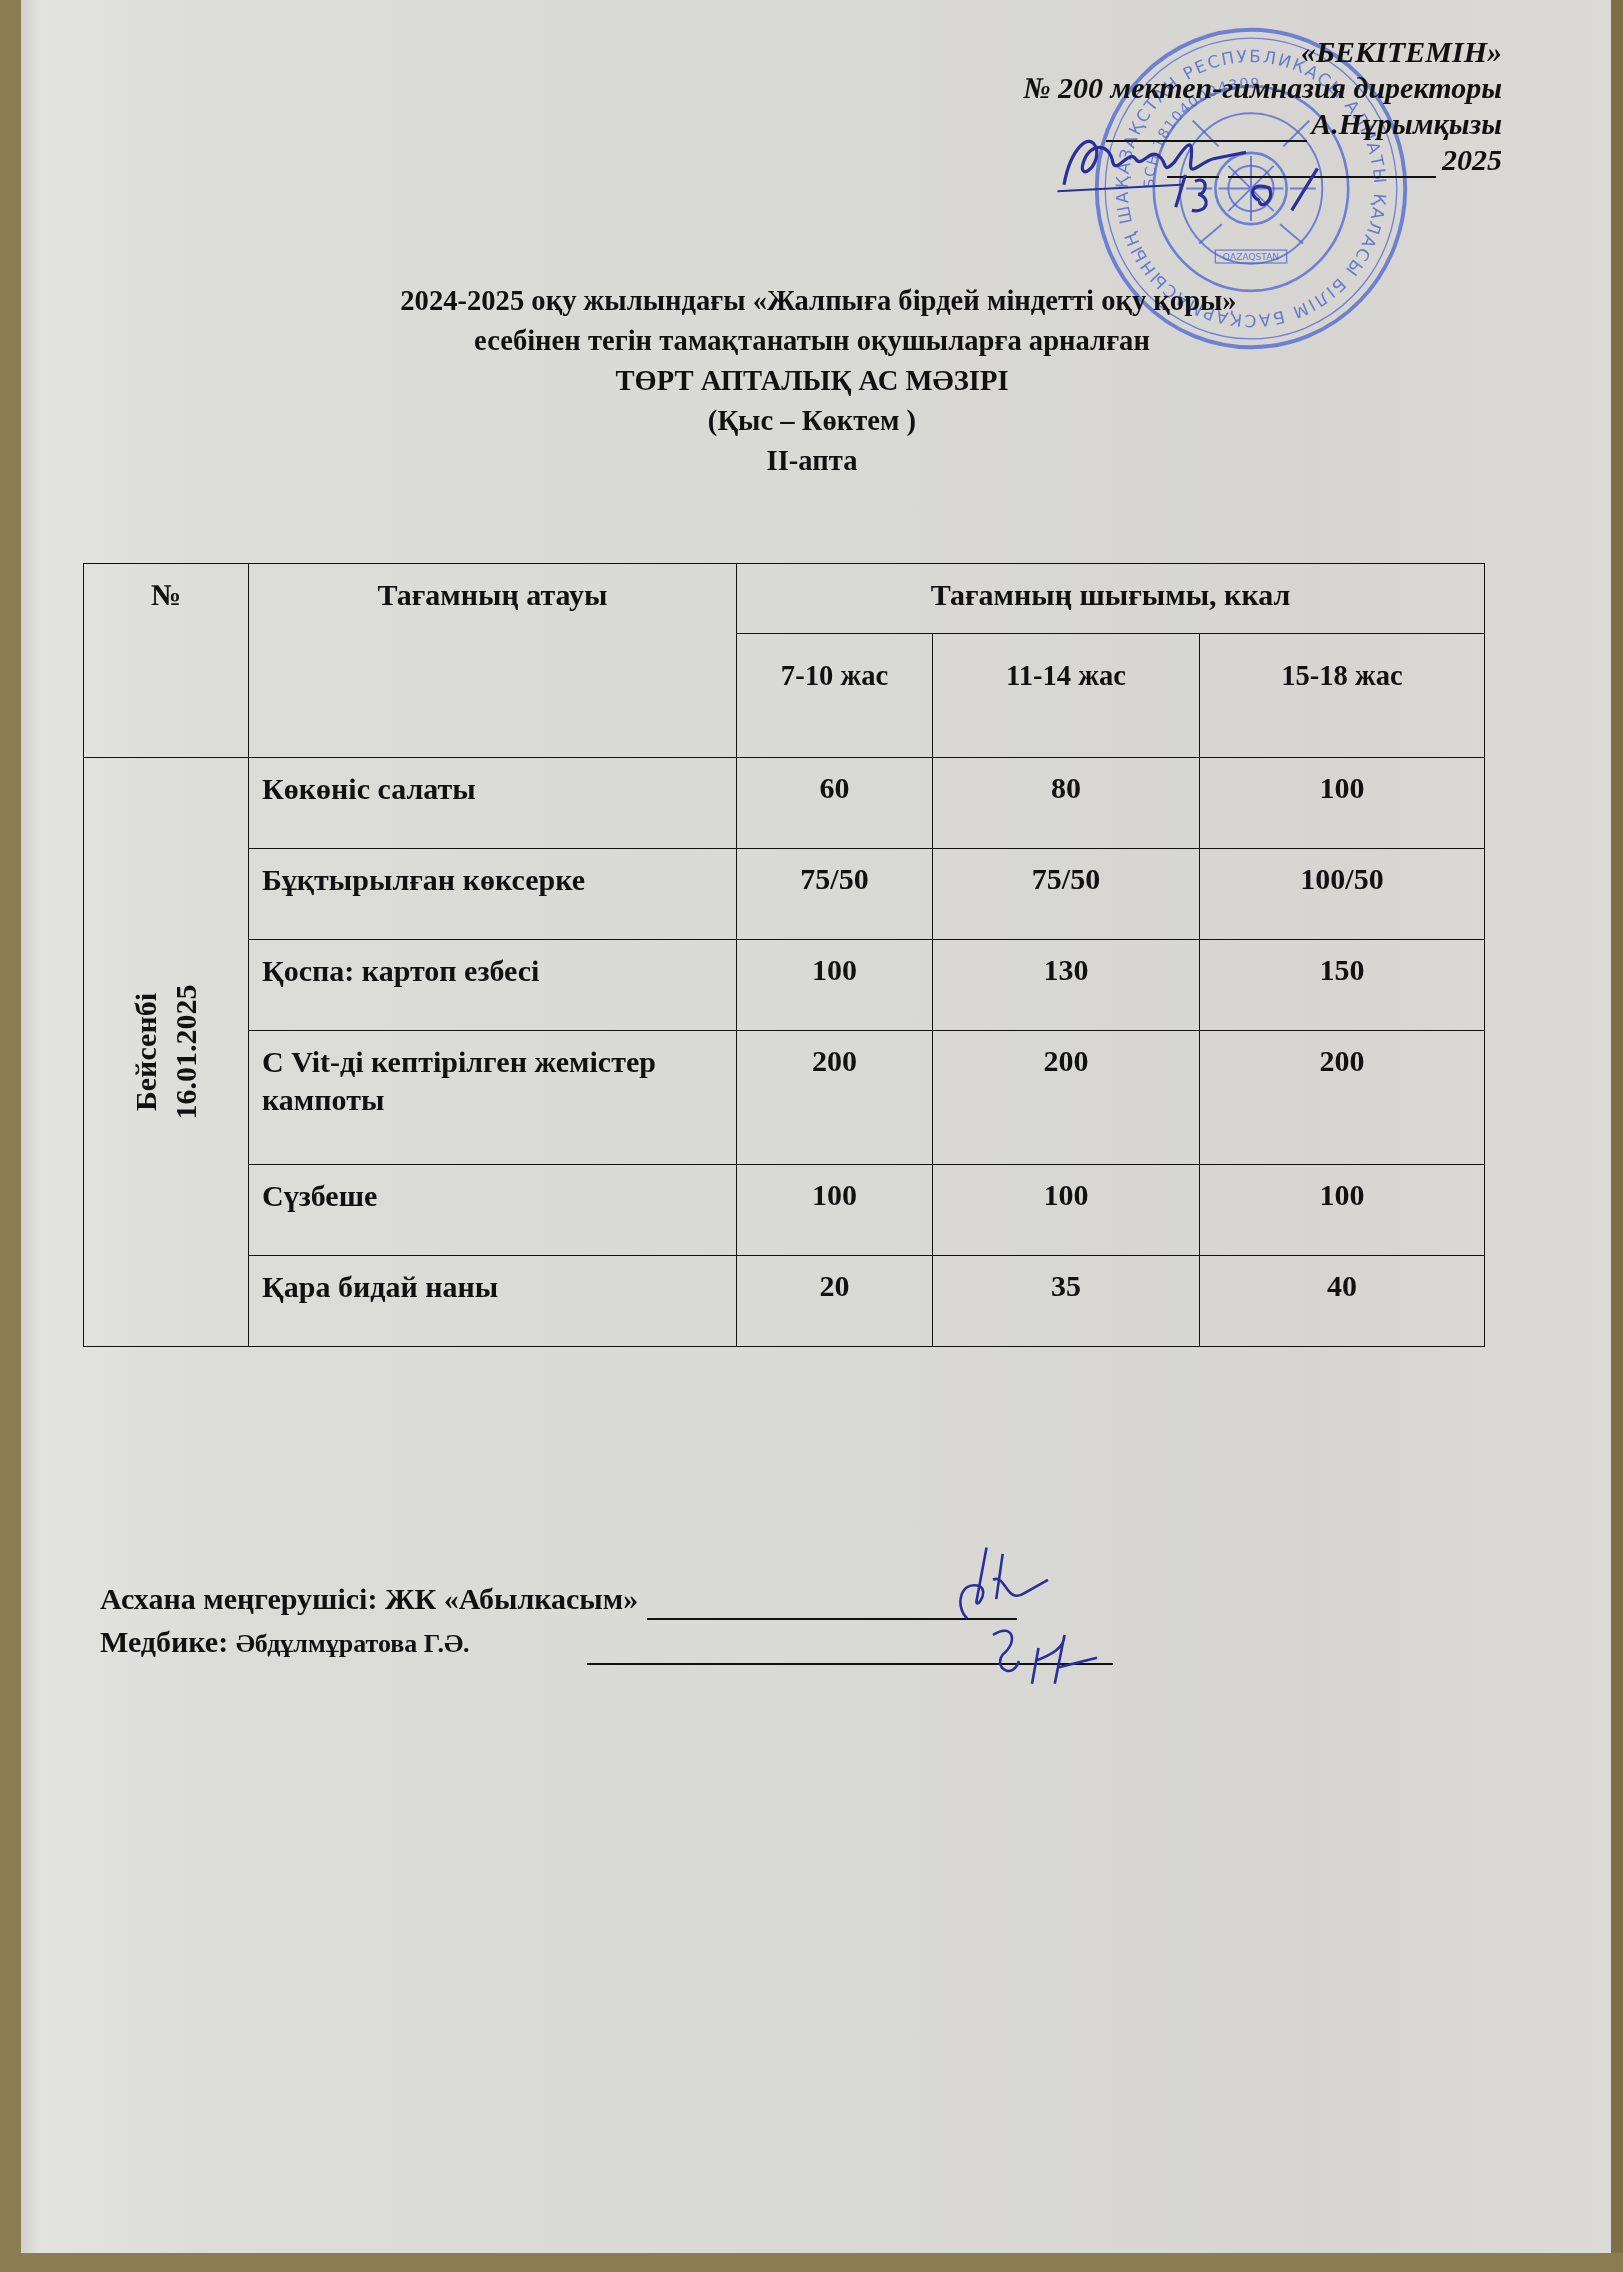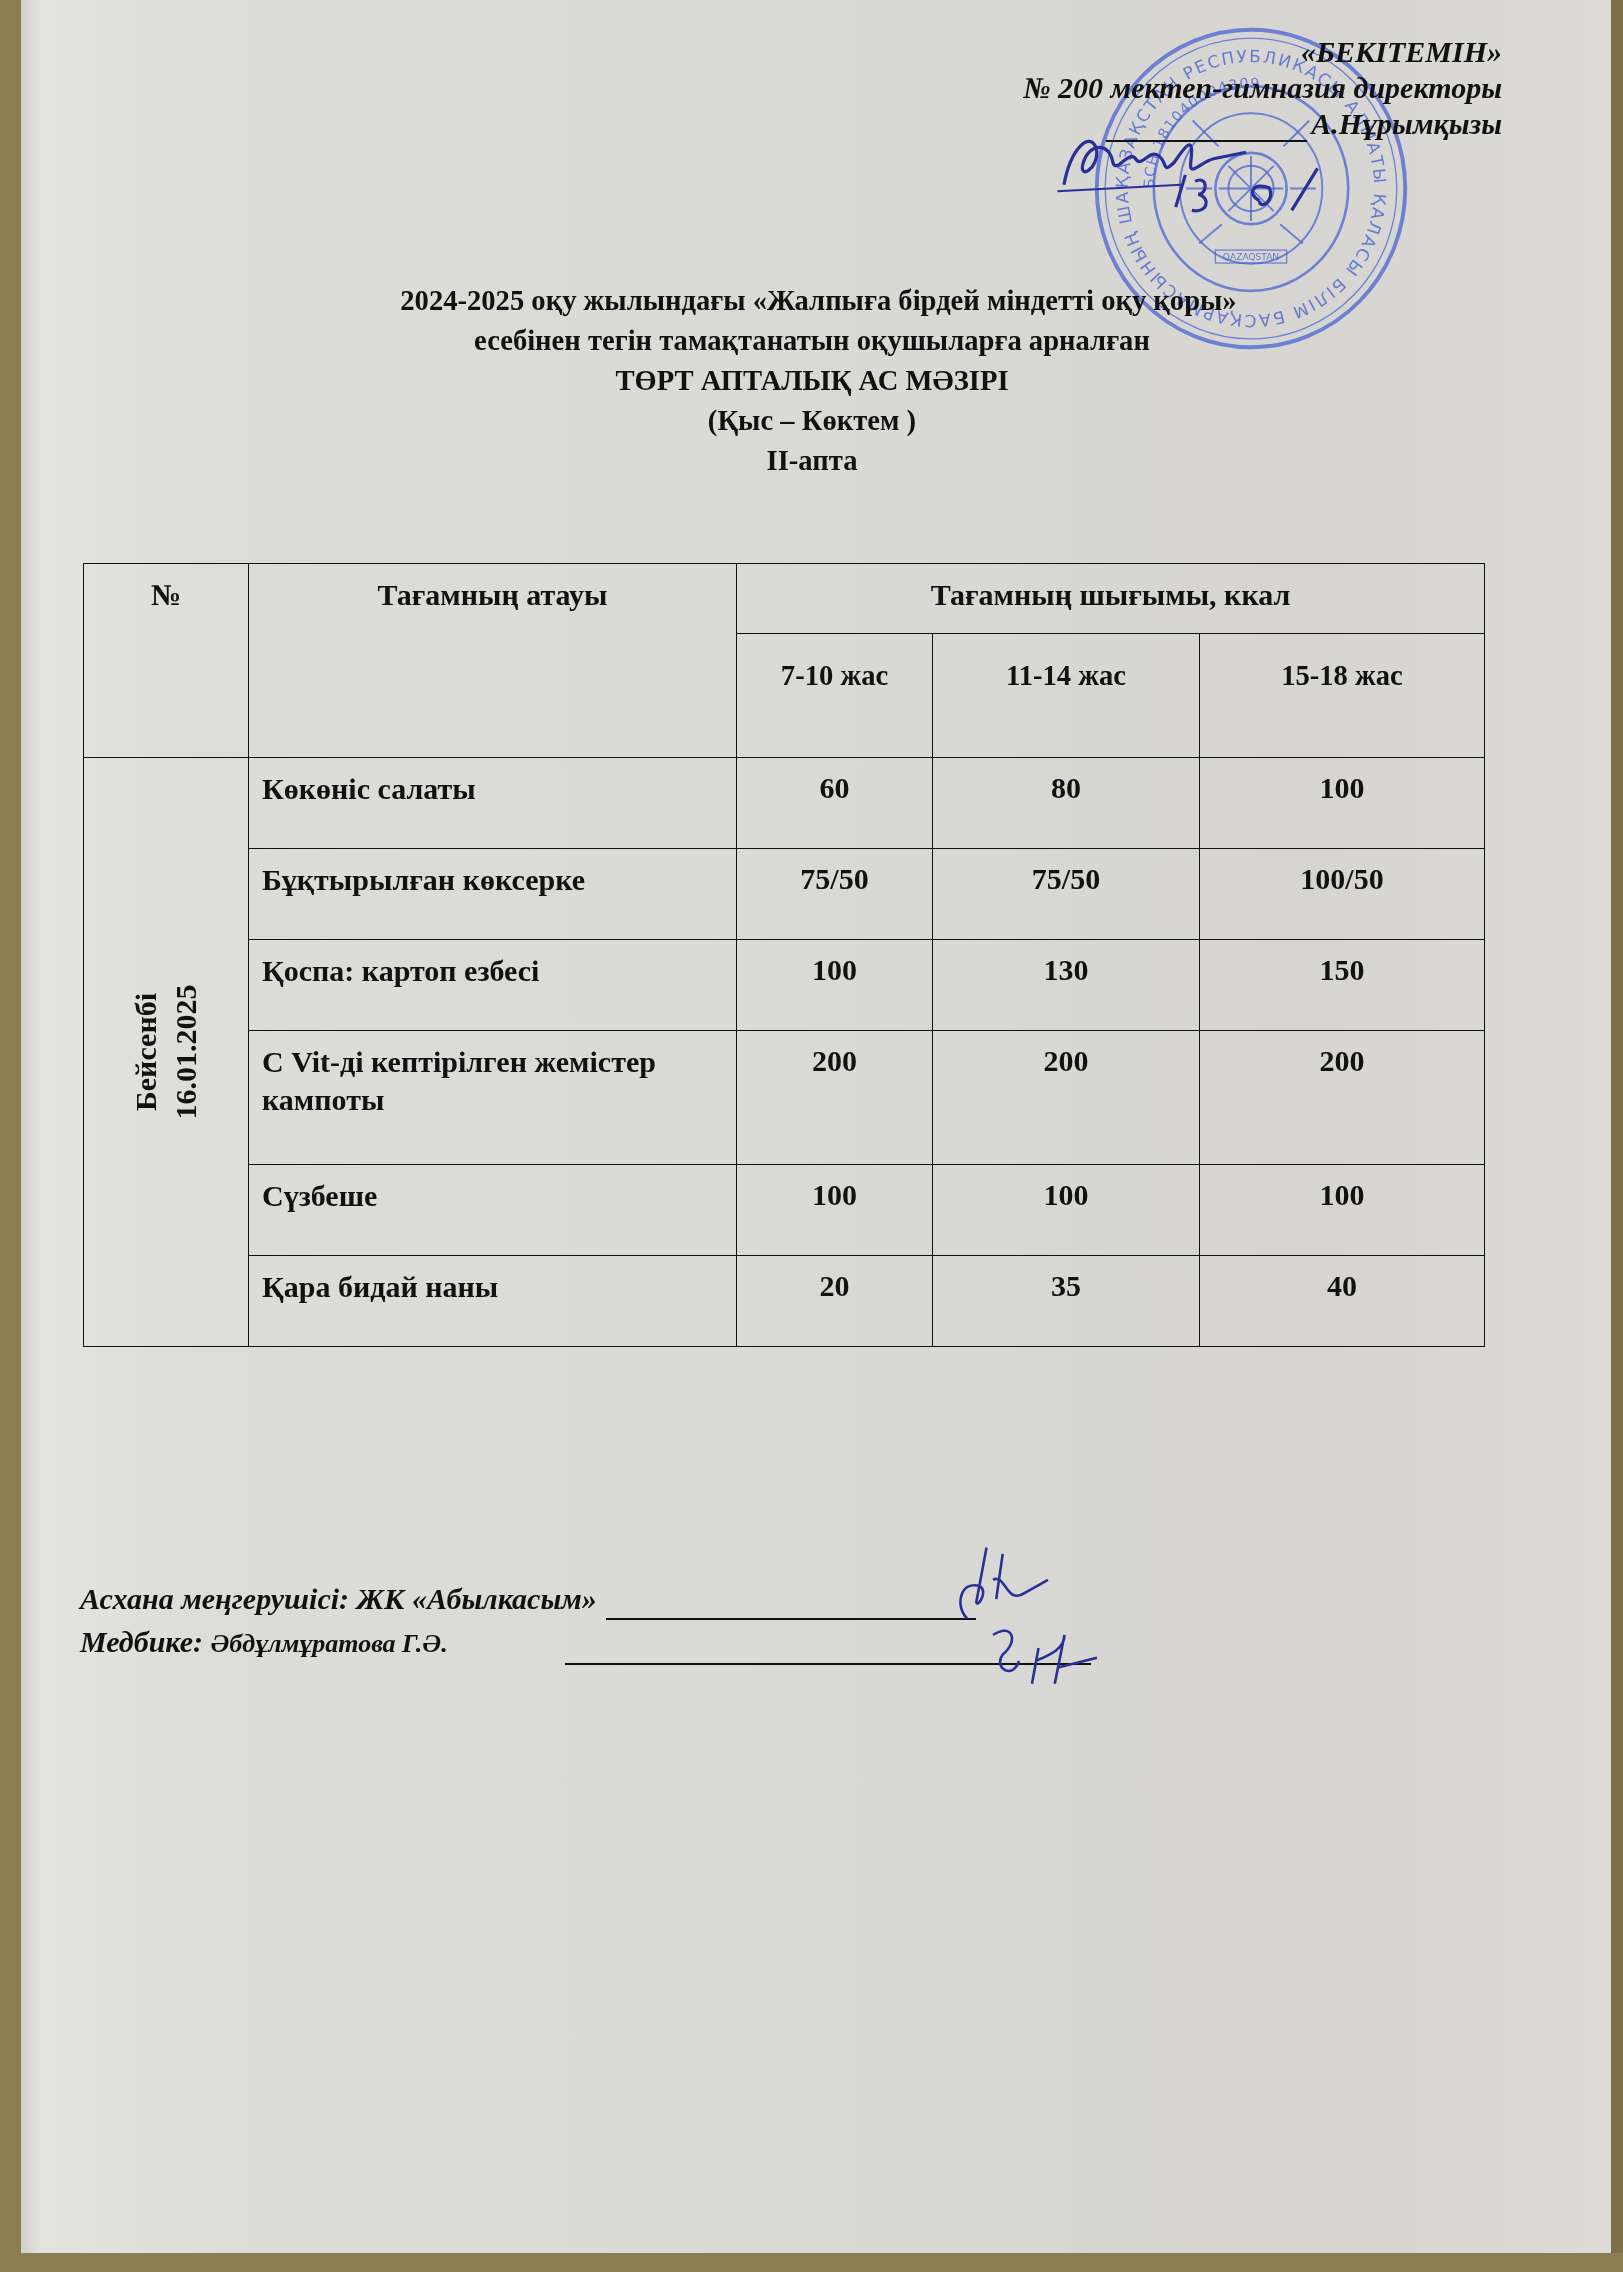--- a/index.html
+++ b/index.html
@@ -110,6 +110,7 @@
   <div class="line">«БЕКІТЕМІН»</div>
   <div class="line">№ 200 мектеп-гимназия директоры</div>
   <div class="line"><span class="sig-underline"></span><span>А.Нұрымқызы</span></div>
+  <div class="line"><span class="date-underline"></span><span class="date-underline2"></span><span>2025</span></div>
 </div>
 
 <svg class="signature-director" viewBox="0 0 320 120">

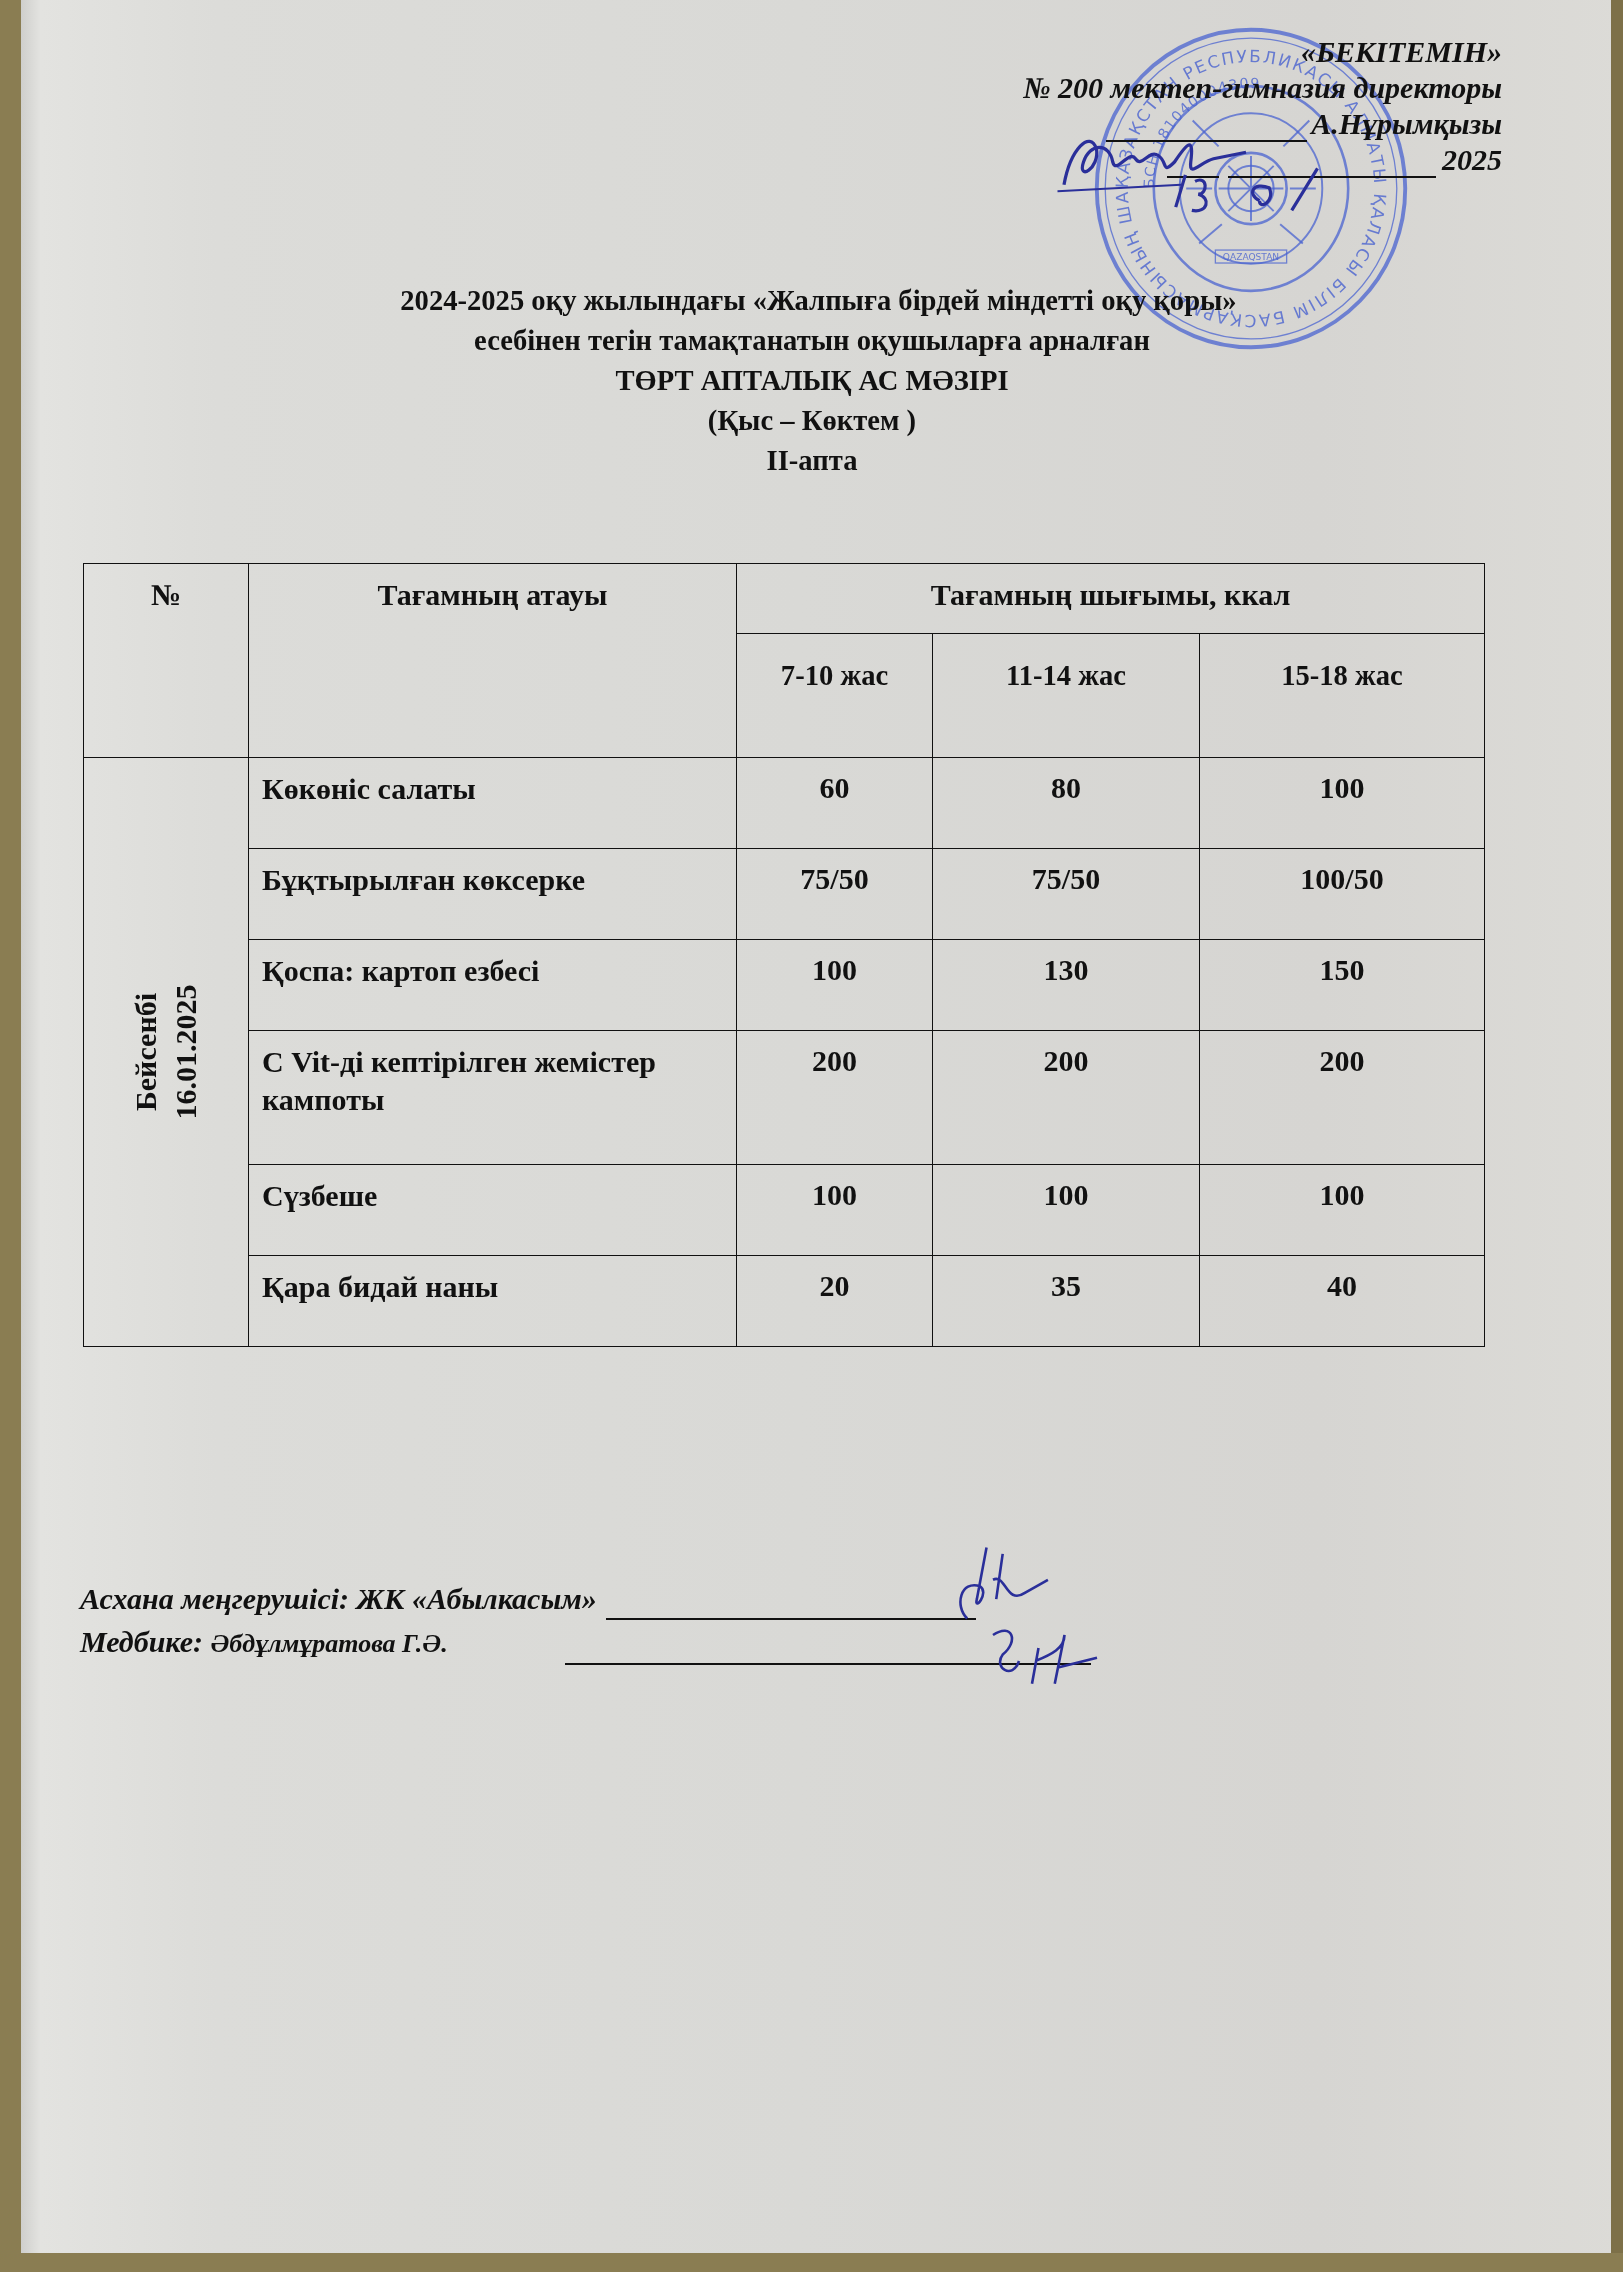--- a/index.html
+++ b/index.html
@@ -65,7 +65,7 @@
     tr.r-normal td { height: 77px; }
     tr.r-tall td { height: 120px; }
     .signatures {
-      position: absolute; left: 80px; top: 1577px; font-weight: bold; font-size: 30px; line-height: 43px; font-style: italic;
+      position: absolute; left: 100px; top: 1577px; font-weight: bold; font-size: 30px; line-height: 43px;
     }
     .sig-row { white-space: nowrap; position: relative; }
     .sig-line1 { display: inline-block; width: 370px; border-bottom: 2.6px solid #111; height: 26px; vertical-align: bottom; margin-left: 9px; }

